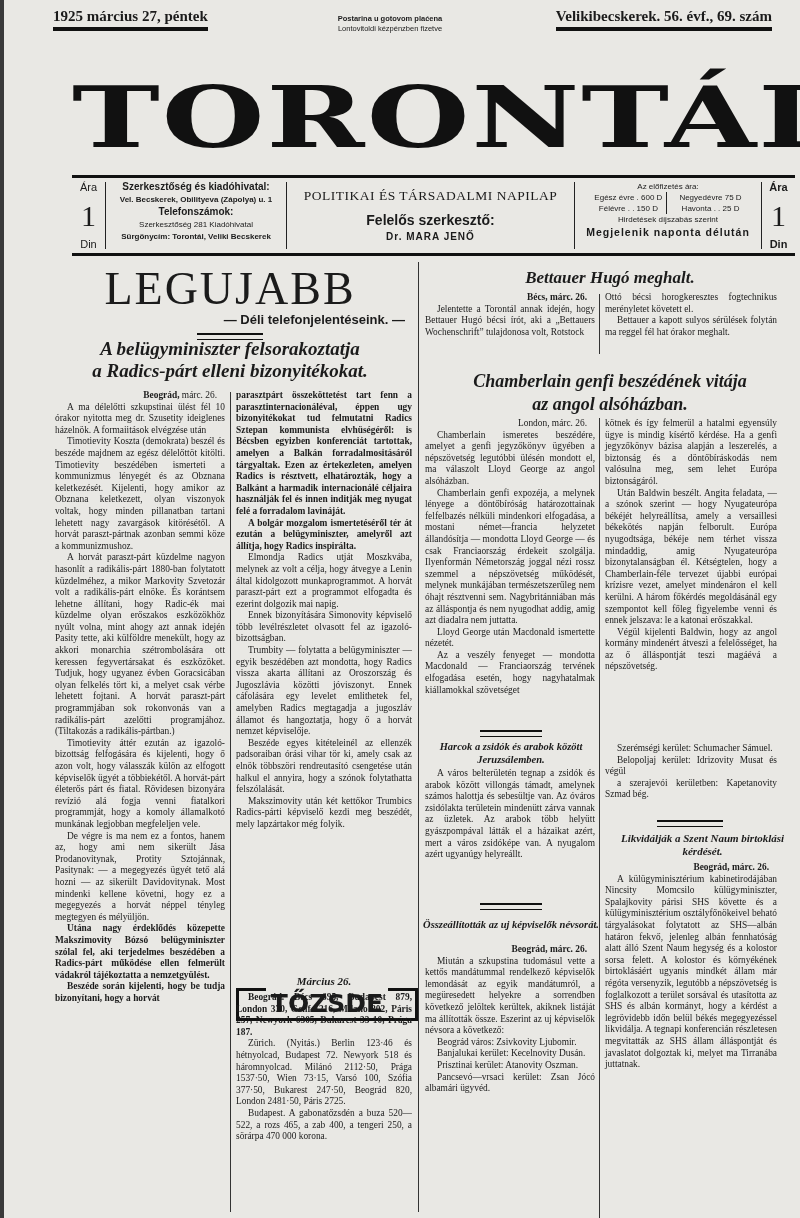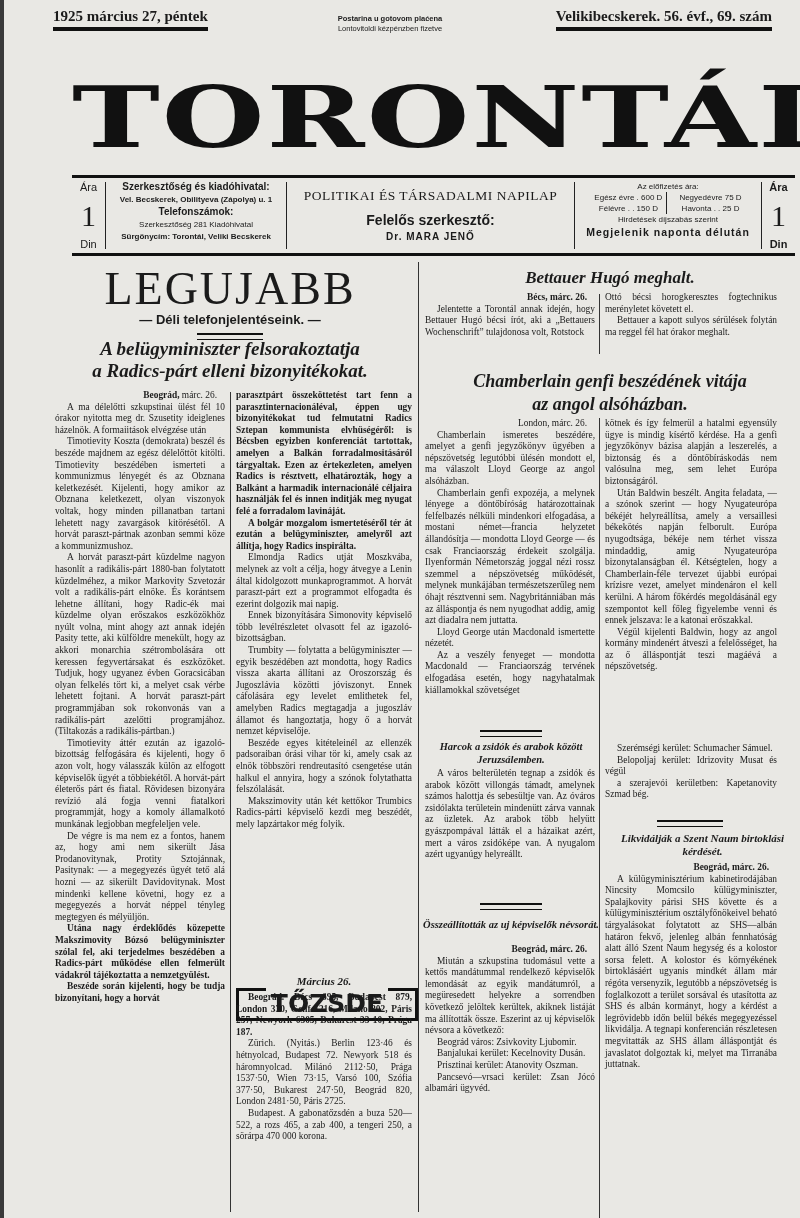--- a/index.html
+++ b/index.html
@@ -31,7 +31,7 @@
   .col .dl b { font-weight:bold; }
   .colrule { position:absolute; width:1px; background:#333; }
   .legujabb { position:absolute; top:262px; left:55px; width:350px; text-align:center; font-size:46px; letter-spacing:2px; }
-  .sub { position:absolute; top:312px; left:55px; width:350px; text-align:center; font-size:13px; font-weight:bold; font-family:"Liberation Sans", sans-serif; }
+  .sub { position:absolute; top:312px; left:55px; width:350px; text-align:right; font-size:13px; font-weight:bold; font-family:"Liberation Sans", sans-serif; }
   .dbl { position:absolute; height:4px; border-top:2px solid #111; border-bottom:1px solid #111; }
   .hl { position:absolute; text-align:center; font-style:italic; font-weight:bold; }
   .hl1 { top:338px; left:45px; width:370px; font-size:19px; line-height:22px; }

